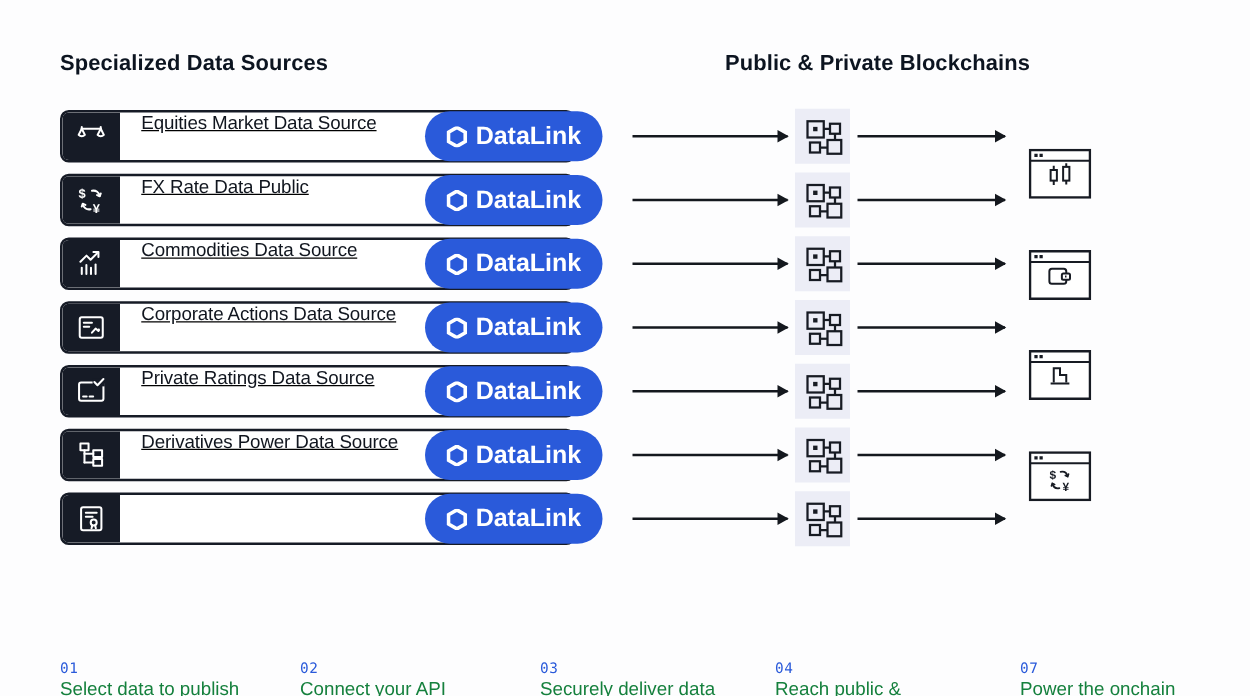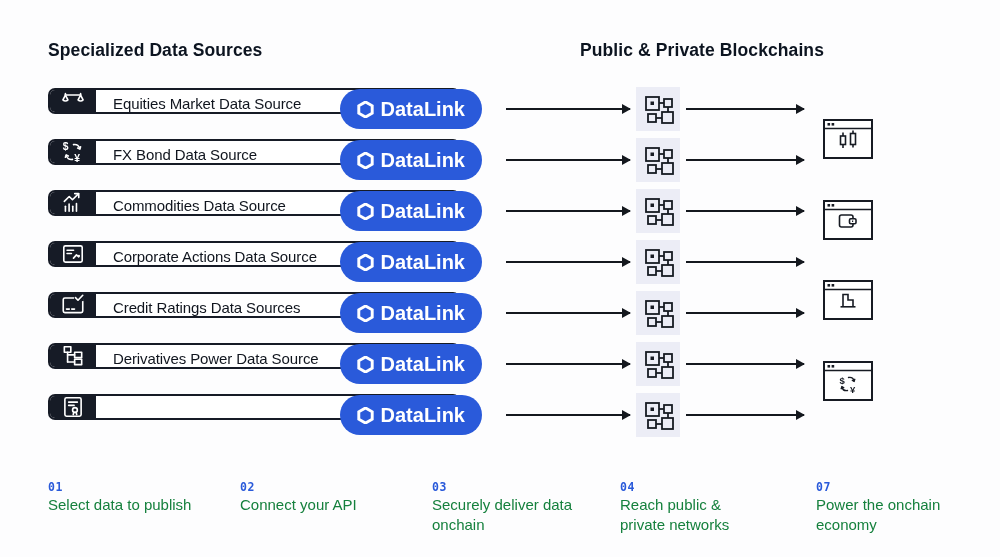--- a/index.html
+++ b/index.html
@@ -12,8 +12,8 @@
 
   
   .source-row{position:absolute;left:48px;width:412px;height:42px;}
-  .bar{display:flex;align-items:flex-end;height:26px;border:2px solid #161B26;border-radius:7px;
-       background:#fff;box-sizing:border-box;overflow:hidden;}
+  .bar{display:flex;align-items:flex-start;height:42px;border:2px solid #161B26;border-radius:7px;
+       background:#fff;box-sizing:border-box;overflow:hidden;text-decoration:underline;}
   .icon-box{flex:0 0 46px;align-self:stretch;background:#161B26;display:flex;
             align-items:center;justify-content:center;}
   .bar-label{padding-left:17px;font-size:15px;font-weight:500;color:#10151E;

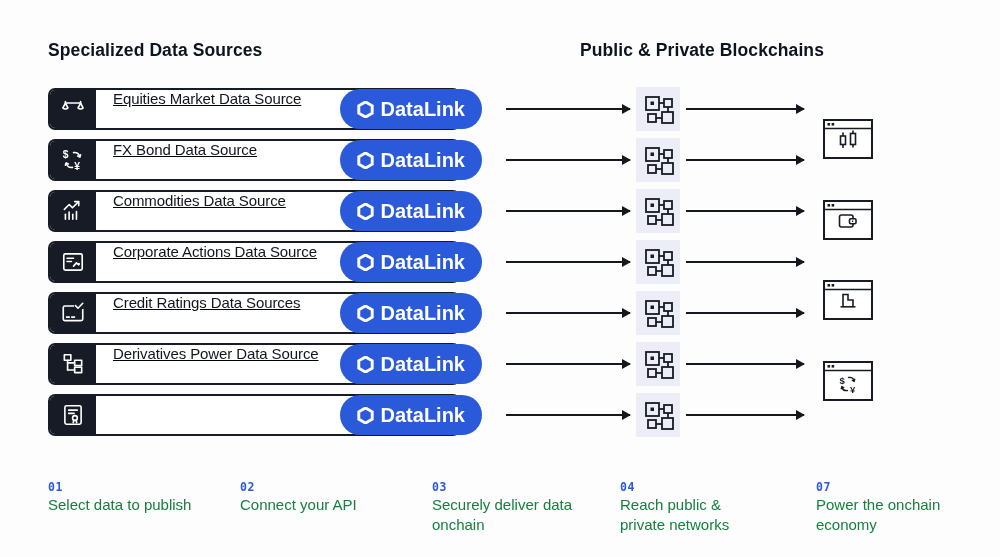--- a/index.html
+++ b/index.html
@@ -109,7 +109,7 @@
             <path d="M7.7 15.6 L5.7 14.8 L5 16.8"></path>
         </svg>
       </span>
-      <span class="bar-label">FX Bond Data Source</span>
+      <span class="bar-label">FX Rate Data Public</span>
     </div>
     <div class="pill">
       <svg width="17" height="17" viewBox="0 0 18 18">

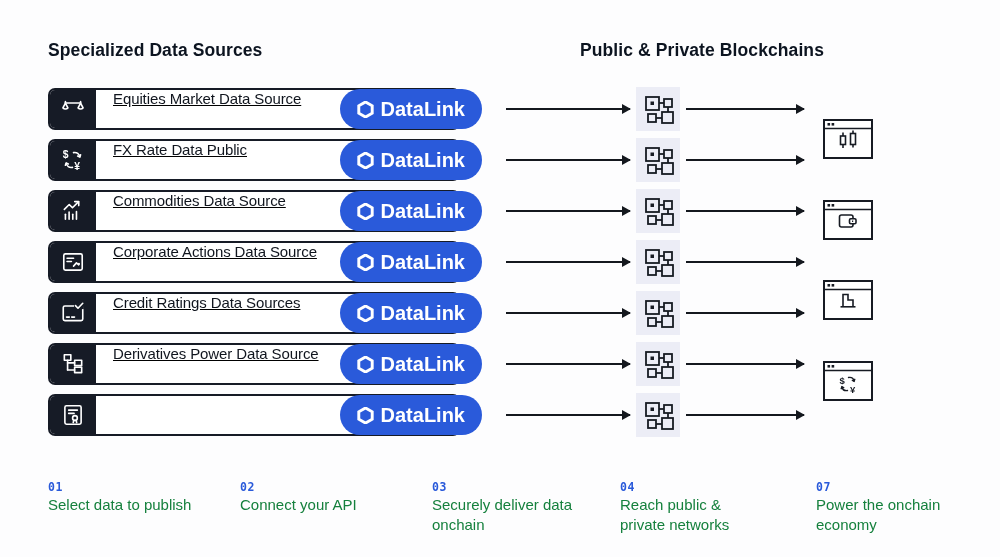--- a/index.html
+++ b/index.html
@@ -173,7 +173,7 @@
             <path d="M10.8 15.8 H13.4"></path>
         </svg>
       </span>
-      <span class="bar-label">Credit Ratings Data Sources</span>
+      <span class="bar-label">Private Ratings Data Source</span>
     </div>
     <div class="pill">
       <svg width="17" height="17" viewBox="0 0 18 18">

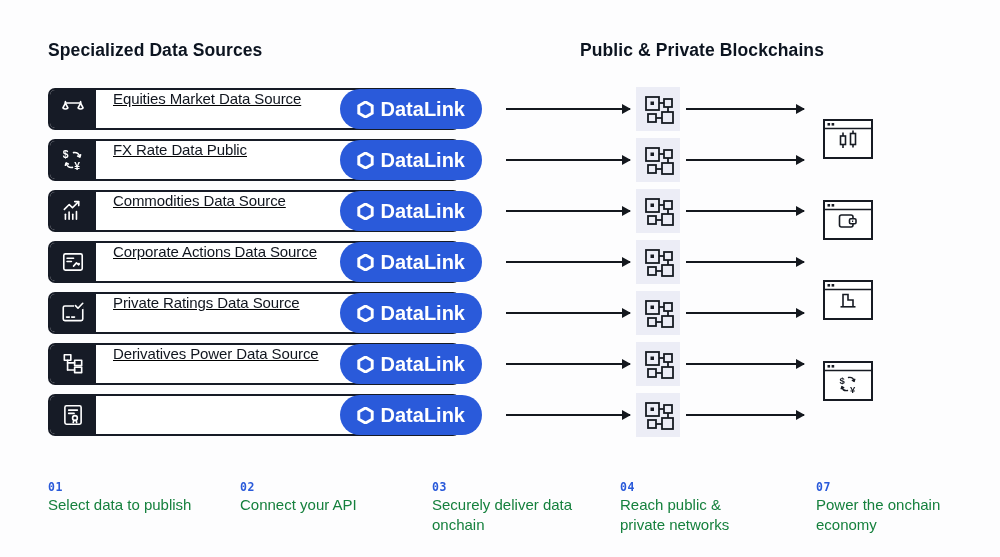--- a/index.html
+++ b/index.html
@@ -36,8 +36,8 @@
 
   
   .step{position:absolute;top:480px;width:180px;}
-  .step-num{font-family:"DejaVu Sans Mono",monospace;font-size:11.5px;font-weight:700;
-            color:#2A5ADA;letter-spacing:.5px;}
+  .step-num{font-family:"DejaVu Sans Mono",monospace;font-size:11.5px;font-weight:400;
+            color:#2A5ADA;letter-spacing:.5px;margin-top:47px;}
   .step-label{margin-top:1px;font-size:15px;color:#15803d;line-height:1.35;max-width:148px;}
 
   svg{display:block;}

